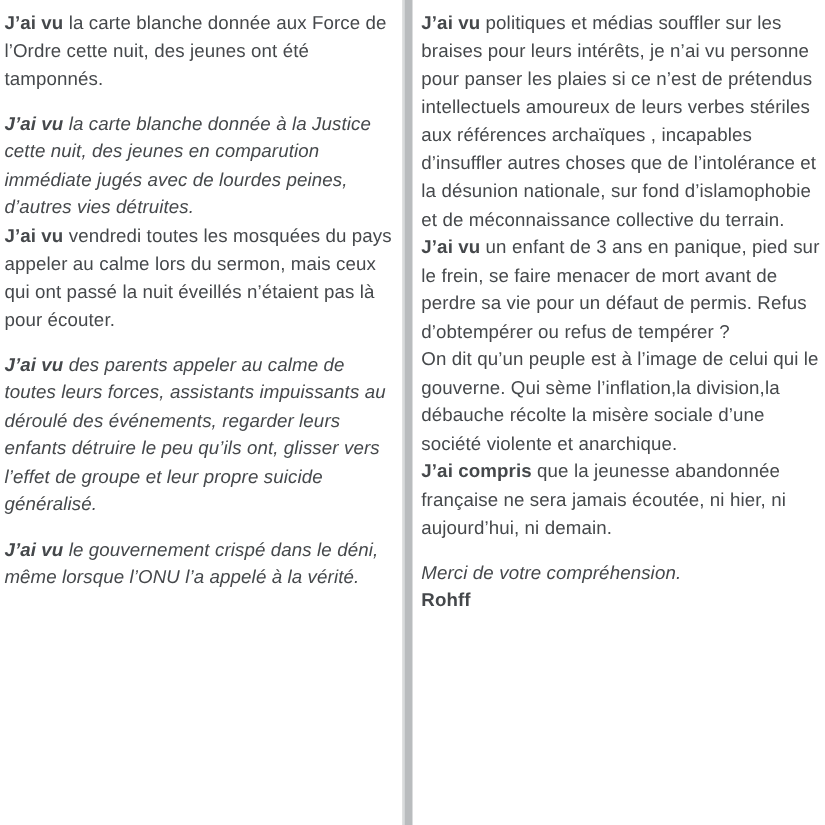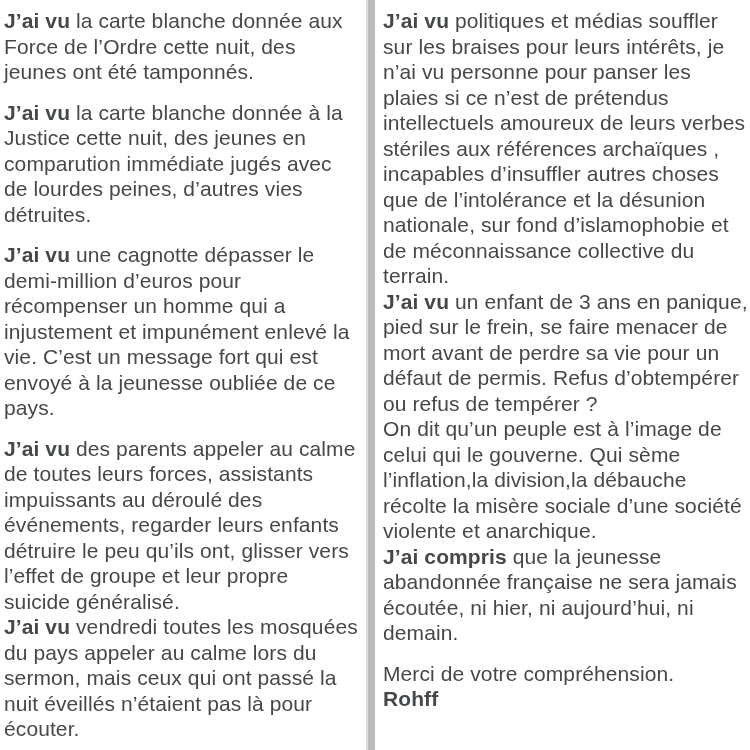--- a/index.html
+++ b/index.html
@@ -19,7 +19,7 @@
     color:var(--text);
   }
   .col{
-    font-size:21px;
+    font-size:17px;
     line-height:25.5px;
     letter-spacing:0.1px;
     overflow:hidden;

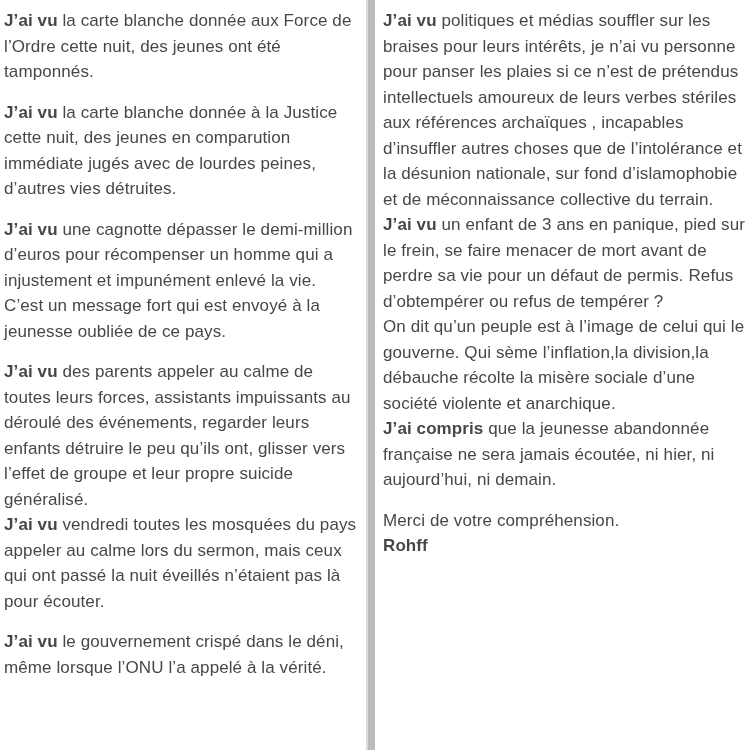--- a/index.html
+++ b/index.html
@@ -39,7 +39,7 @@
     padding:8px 2px 0 8px;
   }
   p.para{margin:0;}
-  p.para.gap{margin-top:15px;}
+  p.para.gap{margin-top:15px;font-style:italic;}
   p.para strong{font-weight:700;}
 </style>
 </head>

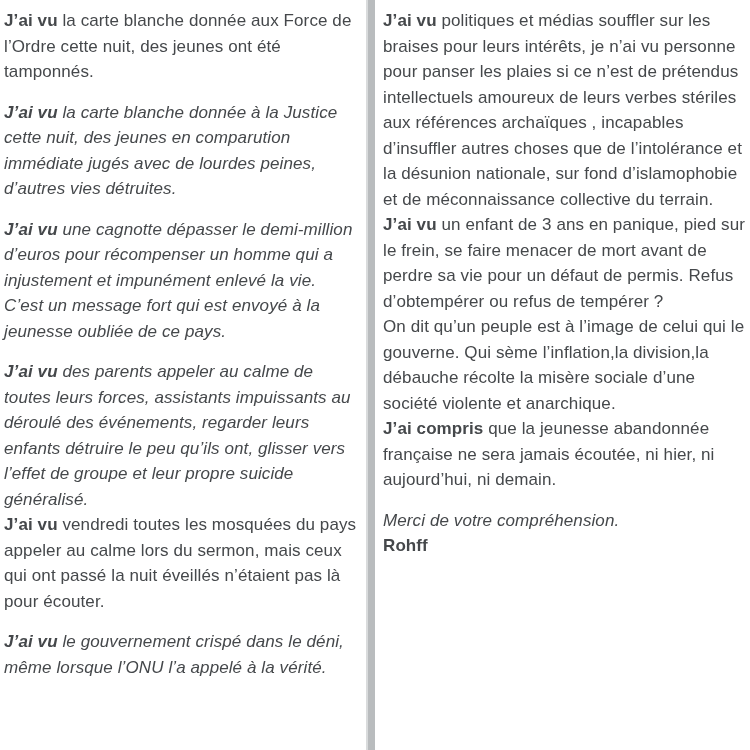--- a/index.html
+++ b/index.html
@@ -50,7 +50,6 @@
   <div class="col col-left">
     <p class="para"><strong>J’ai vu</strong><span> la carte blanche donnée aux Force de l’Ordre cette nuit, des jeunes ont été tamponnés.</span></p>
     <p class="para gap"><strong>J’ai vu</strong><span> la carte blanche donnée à la Justice cette nuit, des jeunes en comparution immédiate jugés avec de lourdes peines, d’autres vies détruites.</span></p>
-    <p class="para gap"><strong>J’ai vu</strong><span> une cagnotte dépasser le demi-million d’euros pour récompenser un homme qui a injustement et impunément enlevé la vie. C’est un message fort qui est envoyé à la jeunesse oubliée de ce pays.</span></p>
     <p class="para gap"><strong>J’ai vu</strong><span> des parents appeler au calme de toutes leurs forces, assistants impuissants au déroulé des événements, regarder leurs enfants détruire le peu qu’ils ont, glisser vers l’effet de groupe et leur propre suicide généralisé.</span></p>
     <p class="para"><strong>J’ai vu</strong><span> vendredi toutes les mosquées du pays appeler au calme lors du sermon, mais ceux qui ont passé la nuit éveillés n’étaient pas là pour écouter.</span></p>
     <p class="para gap"><strong>J’ai vu</strong><span> le gouvernement crispé dans le déni, même lorsque l’ONU l’a appelé à la vérité.</span></p>

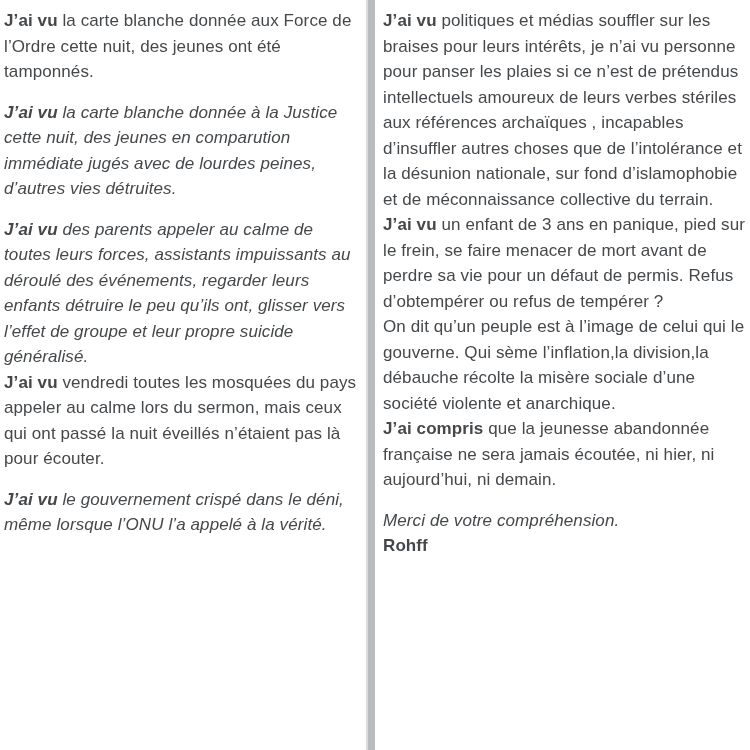--- a/index.html
+++ b/index.html
@@ -50,8 +50,8 @@
   <div class="col col-left">
     <p class="para"><strong>J’ai vu</strong><span> la carte blanche donnée aux Force de l’Ordre cette nuit, des jeunes ont été tamponnés.</span></p>
     <p class="para gap"><strong>J’ai vu</strong><span> la carte blanche donnée à la Justice cette nuit, des jeunes en comparution immédiate jugés avec de lourdes peines, d’autres vies détruites.</span></p>
+    <p class="para"><strong>J’ai vu</strong><span> vendredi toutes les mosquées du pays appeler au calme lors du sermon, mais ceux qui ont passé la nuit éveillés n’étaient pas là pour écouter.</span></p>
     <p class="para gap"><strong>J’ai vu</strong><span> des parents appeler au calme de toutes leurs forces, assistants impuissants au déroulé des événements, regarder leurs enfants détruire le peu qu’ils ont, glisser vers l’effet de groupe et leur propre suicide généralisé.</span></p>
-    <p class="para"><strong>J’ai vu</strong><span> vendredi toutes les mosquées du pays appeler au calme lors du sermon, mais ceux qui ont passé la nuit éveillés n’étaient pas là pour écouter.</span></p>
     <p class="para gap"><strong>J’ai vu</strong><span> le gouvernement crispé dans le déni, même lorsque l’ONU l’a appelé à la vérité.</span></p>
   </div>
 

